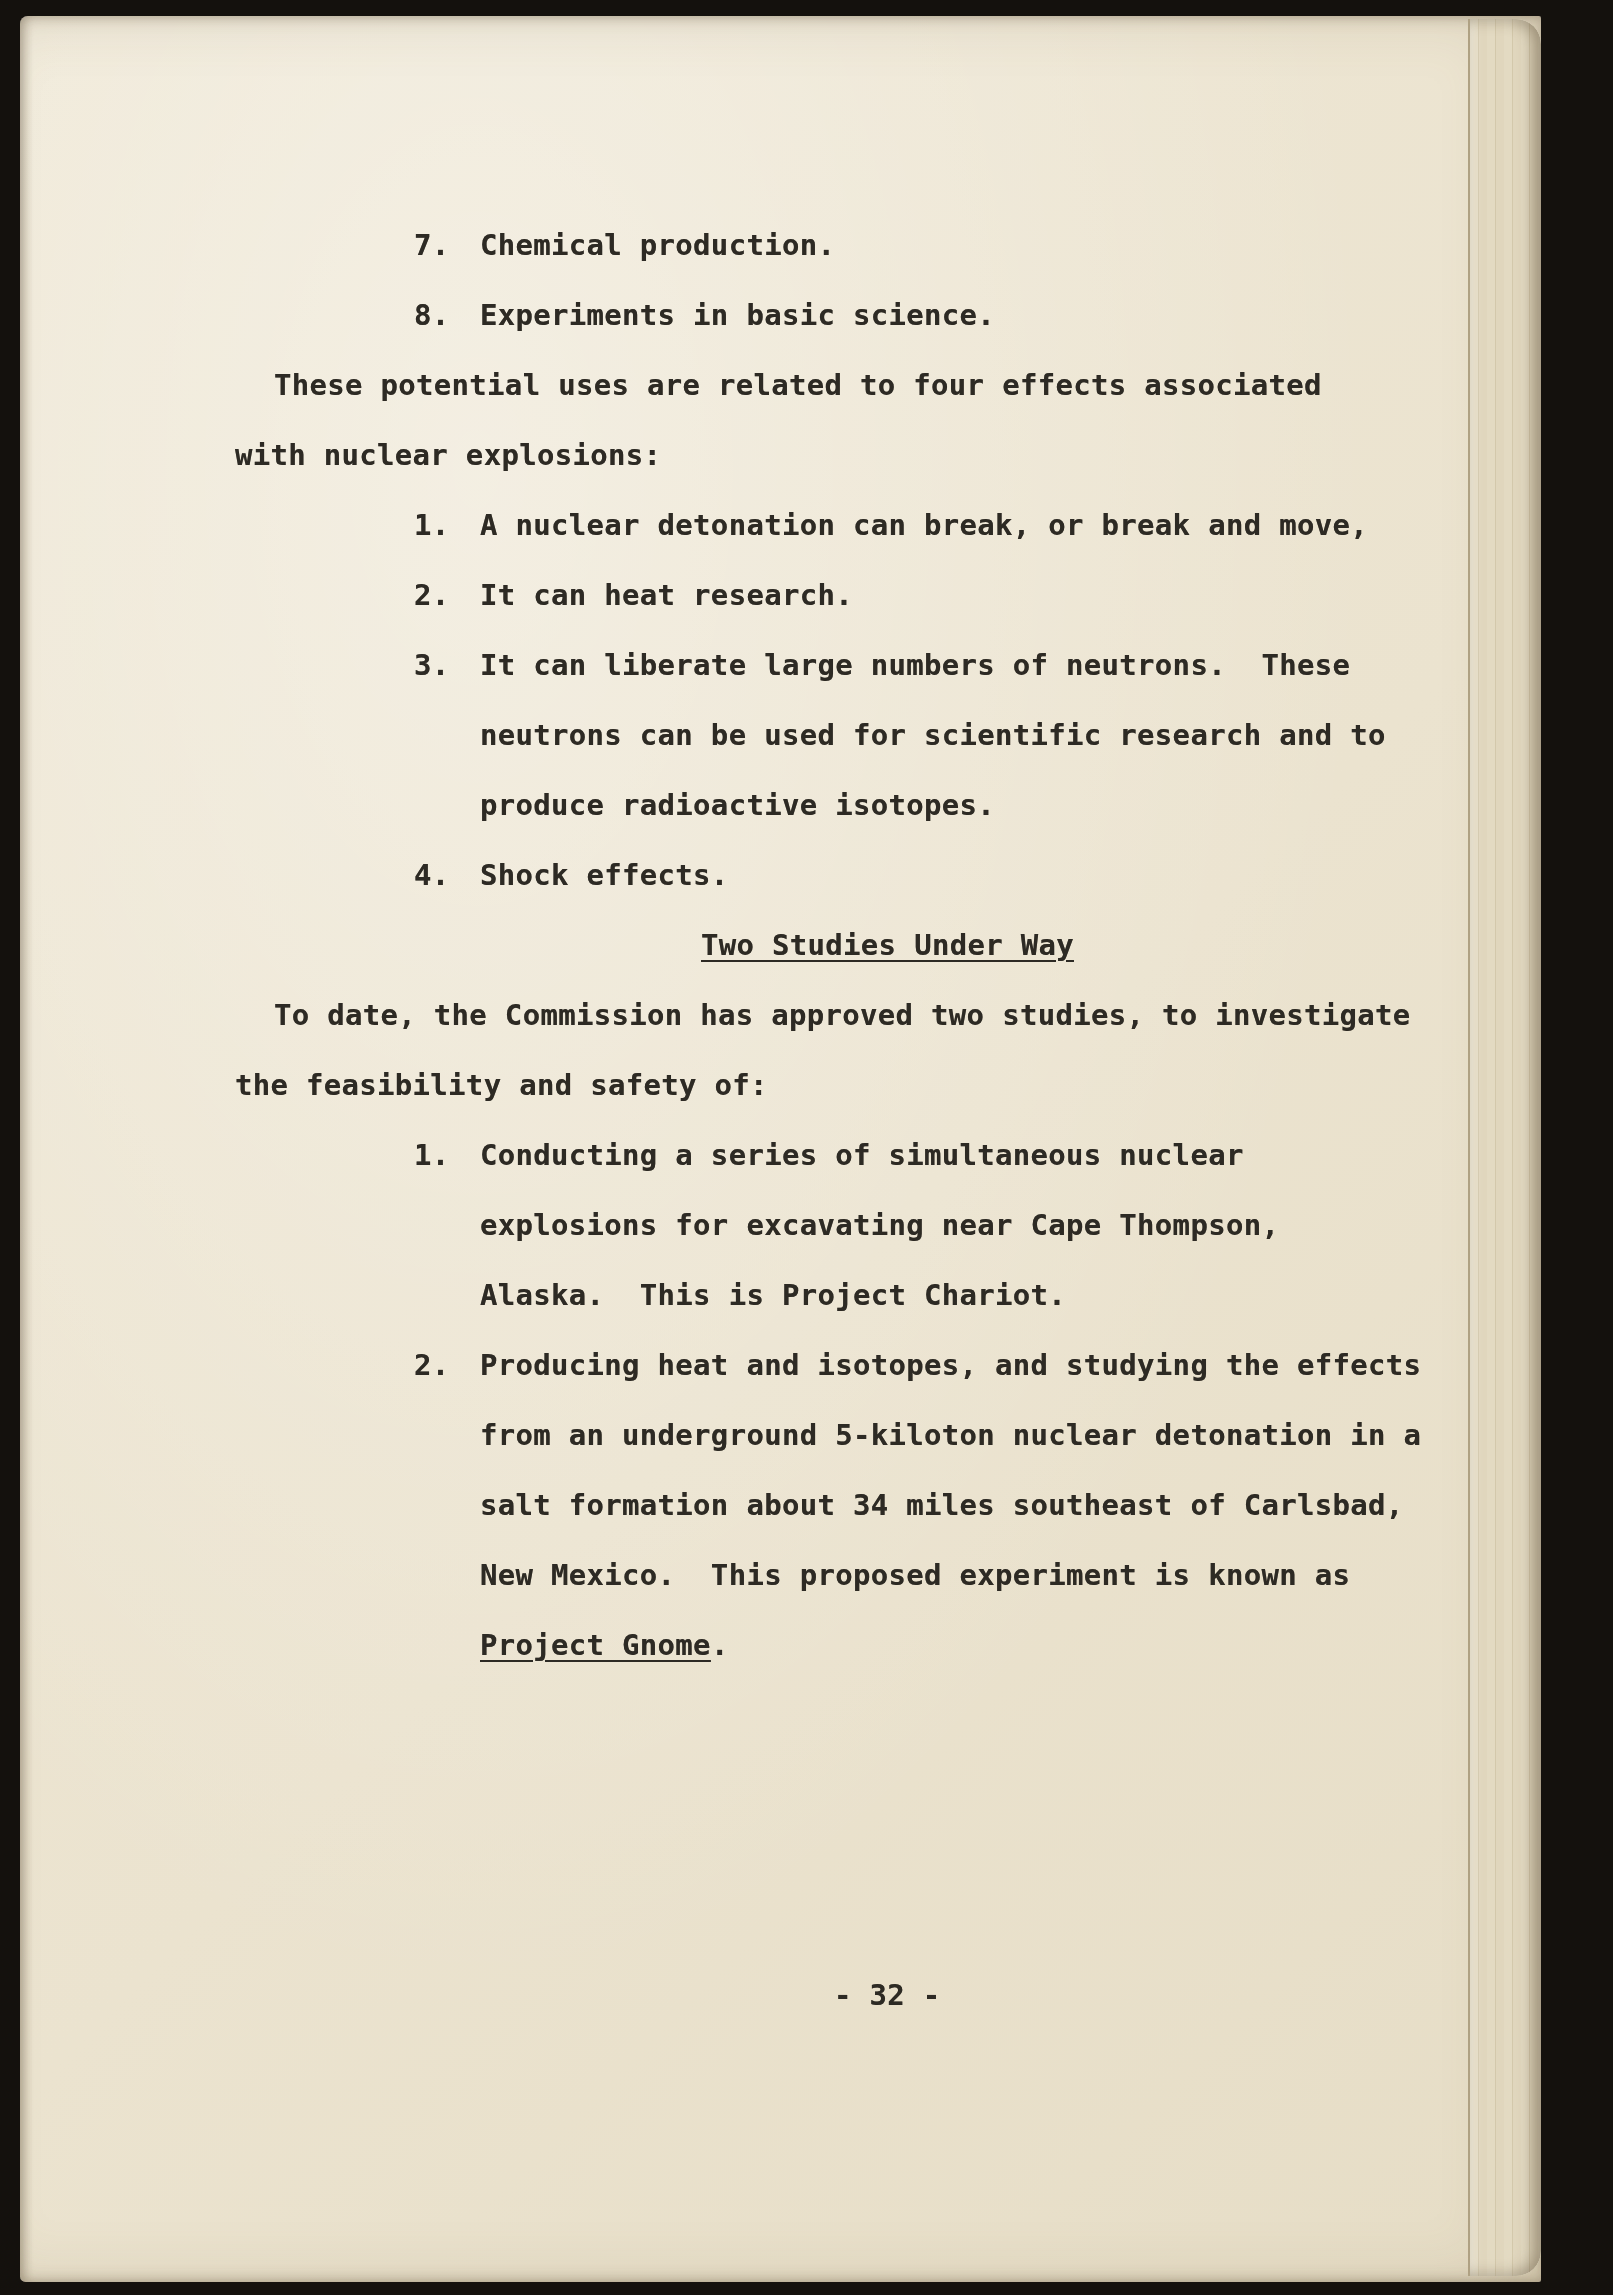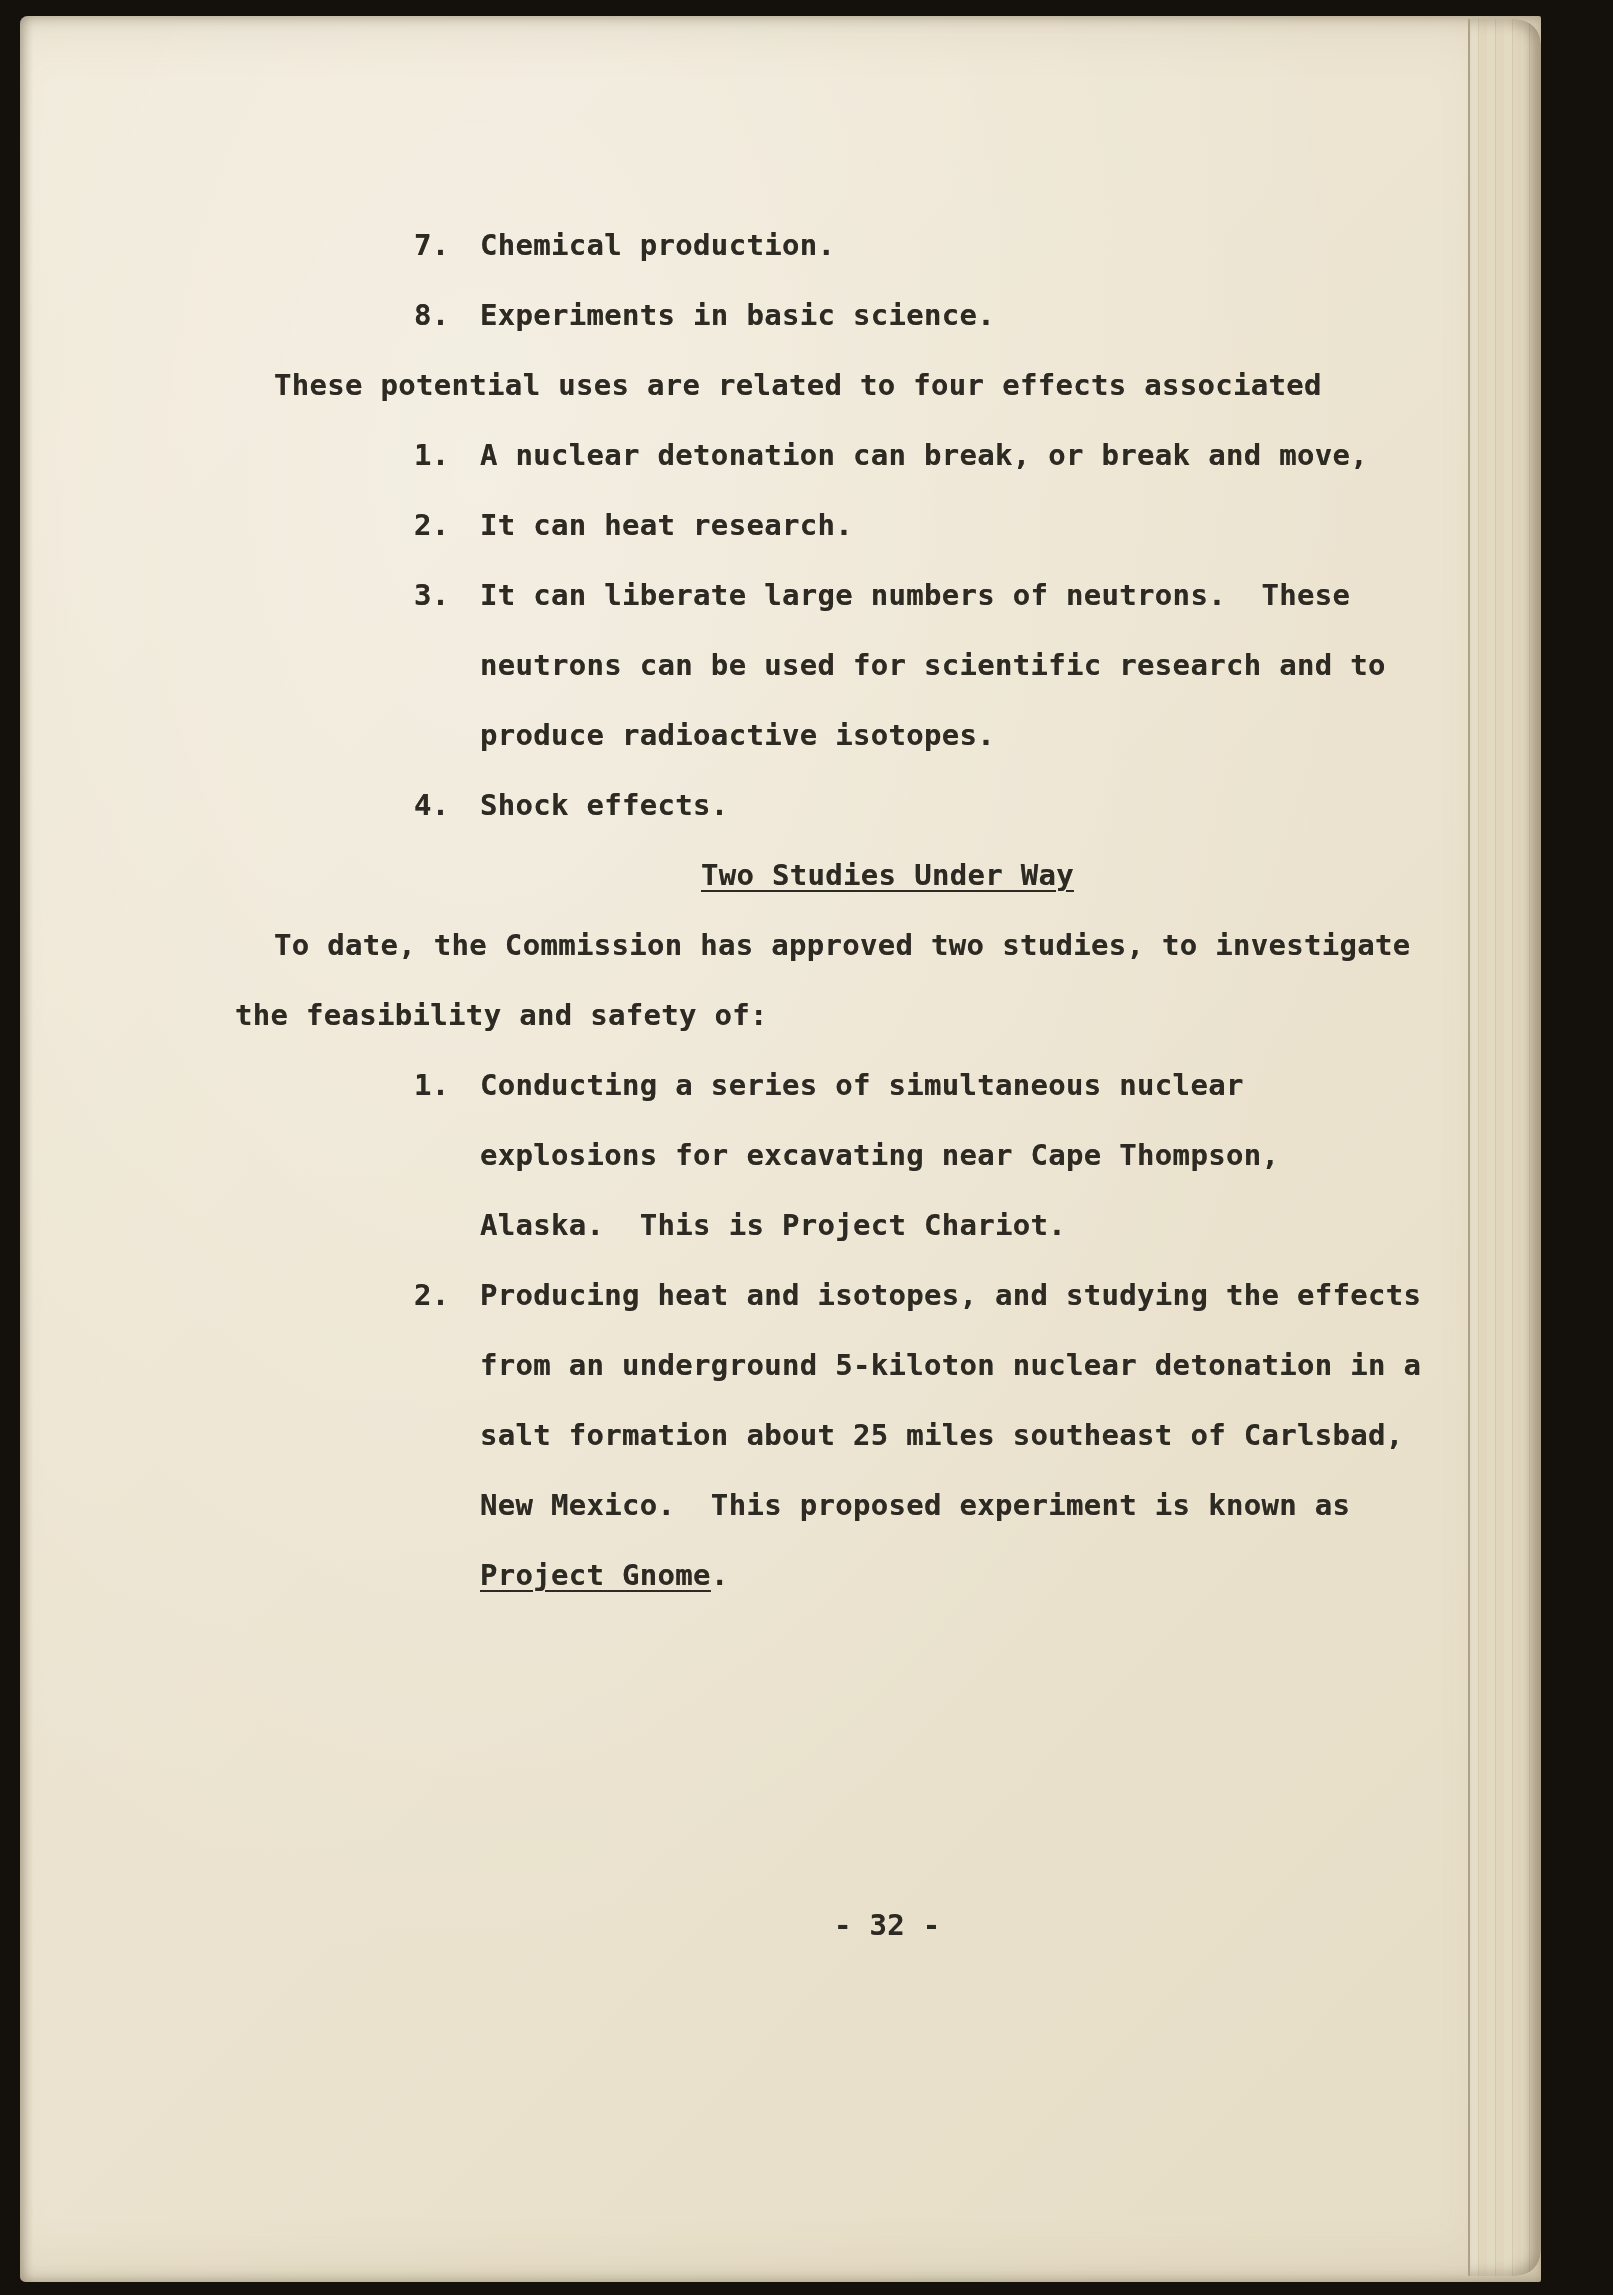--- a/index.html
+++ b/index.html
@@ -81,6 +81,7 @@
 
       <div class="para">
         <div class="line indent">These potential uses are related to four effects associated</div>
+        <div class="line">with nuclear explosions:</div>
       </div>
 
       <div class="li">

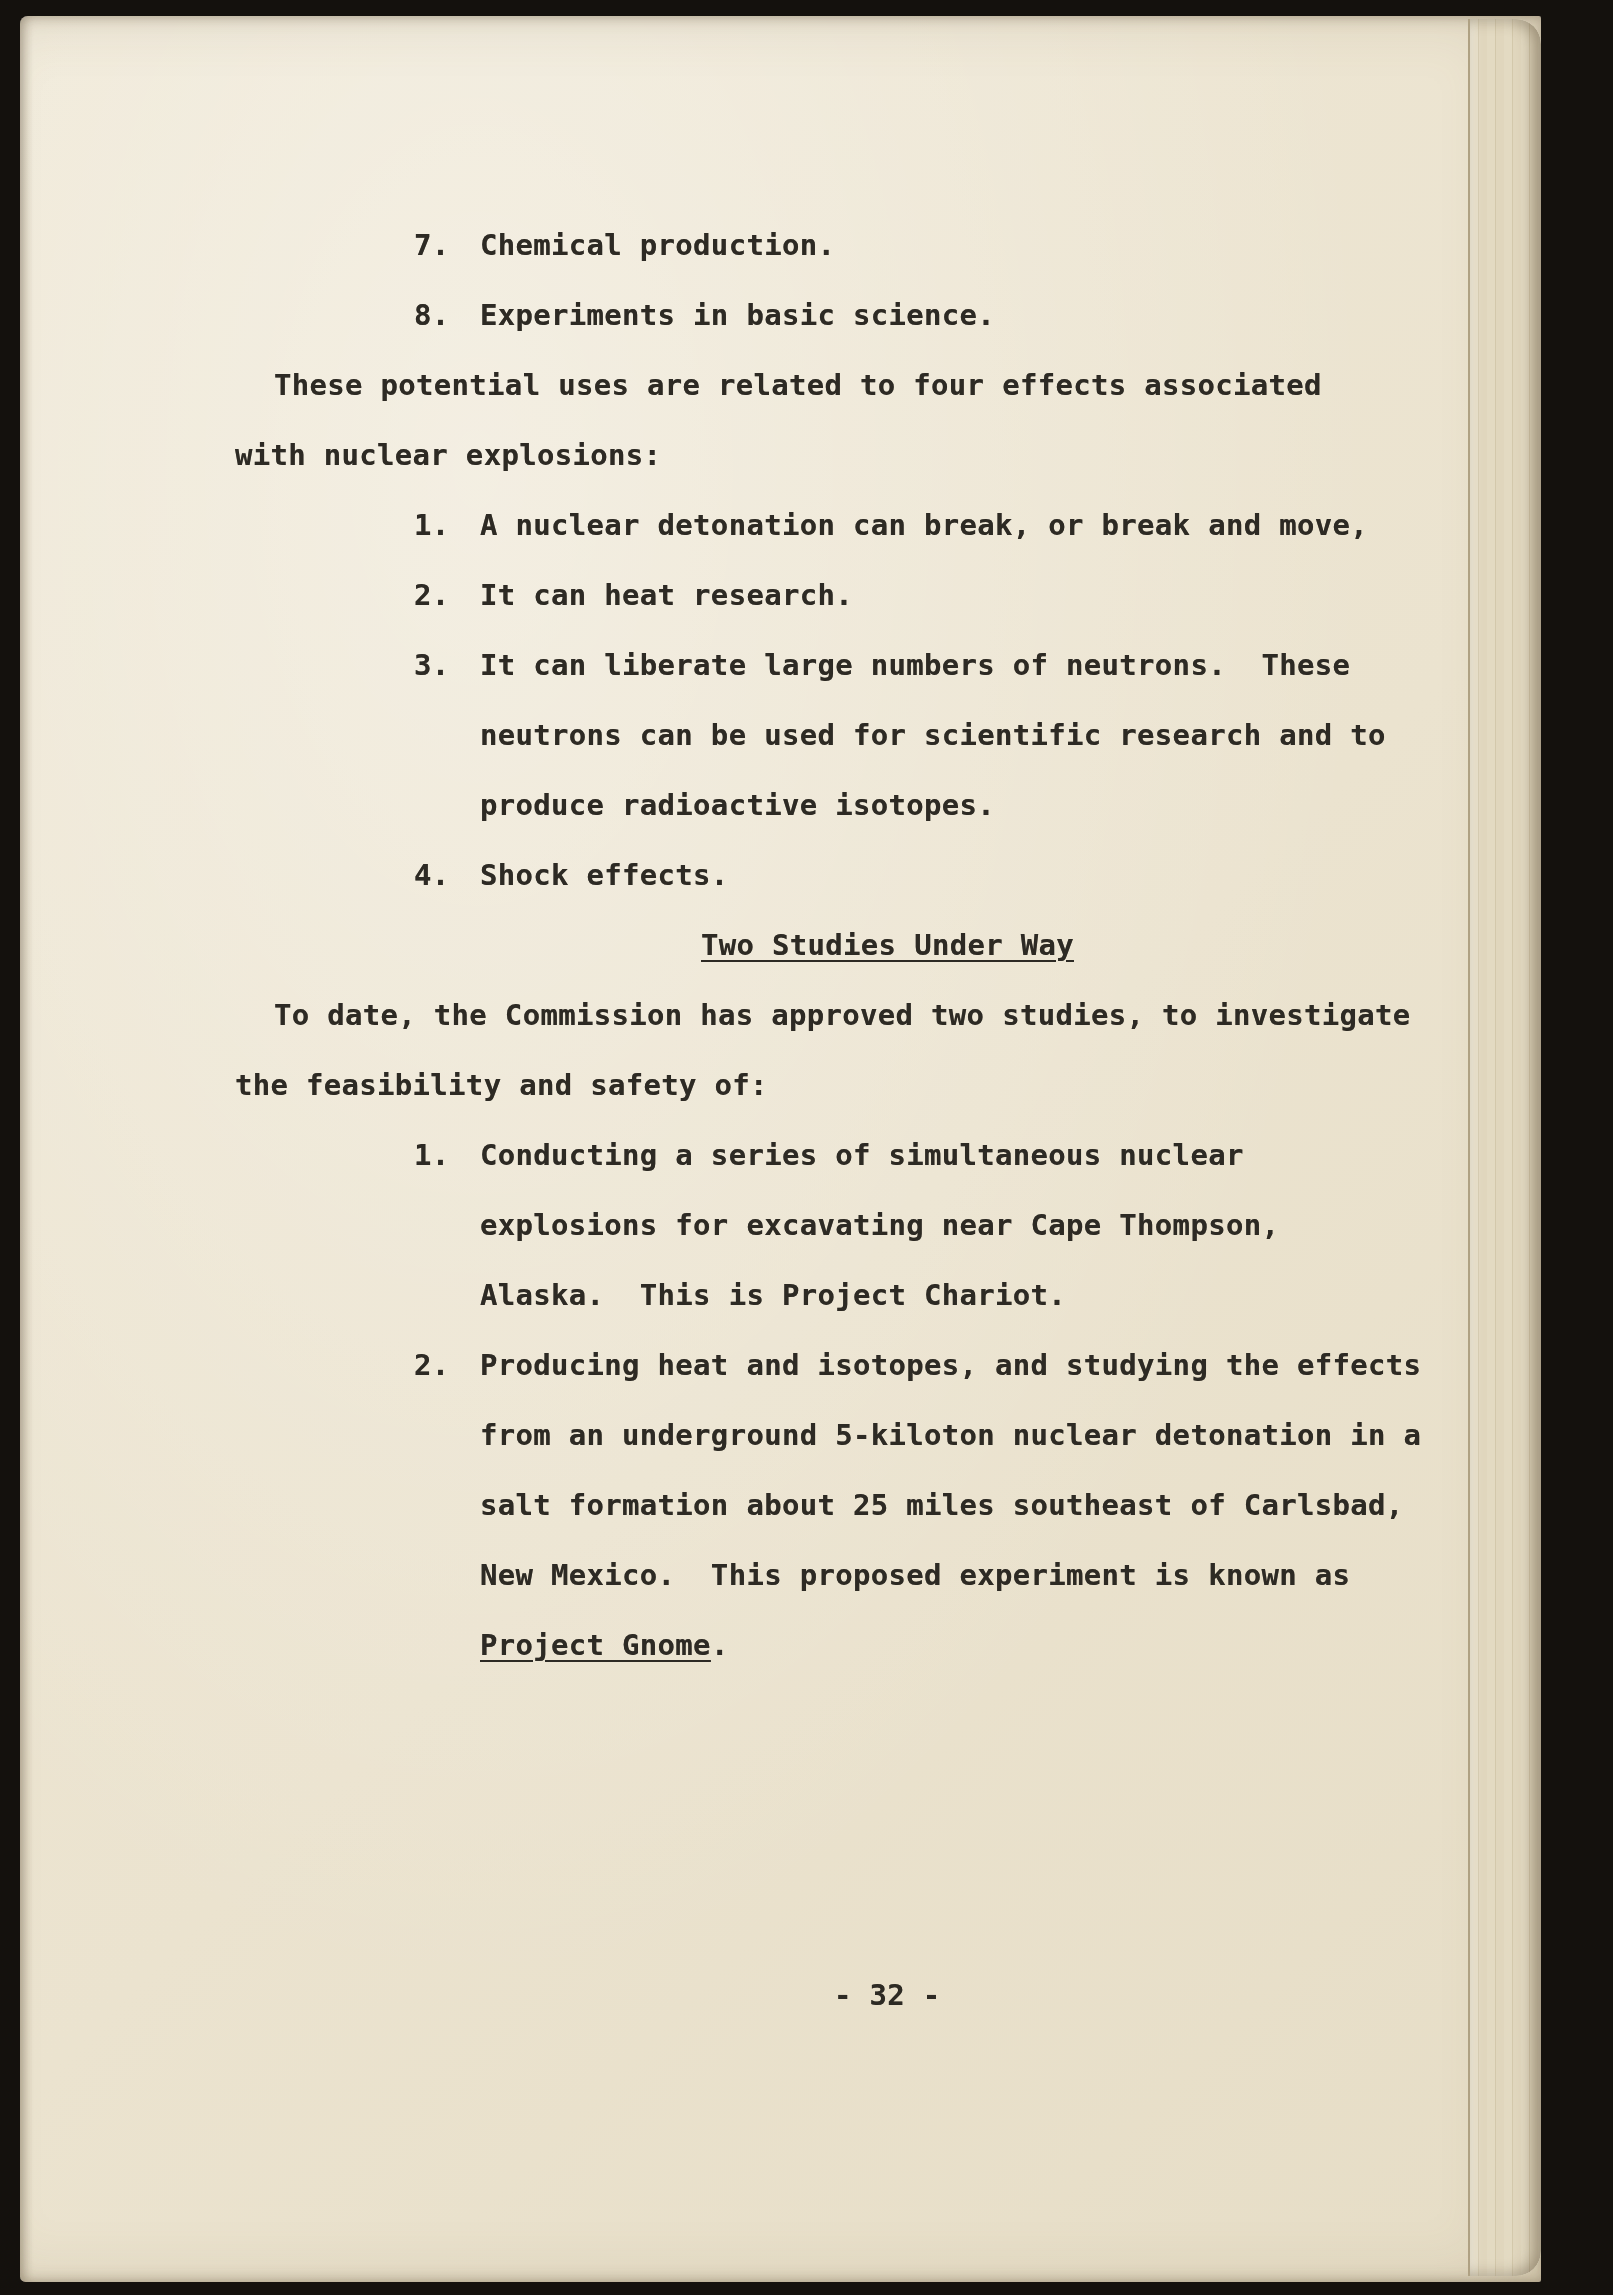--- a/index.html
+++ b/index.html
@@ -131,7 +131,7 @@
         <div class="li-lines">
           <div class="line">Producing heat and isotopes, and studying the effects</div>
           <div class="line">from an underground 5-kiloton nuclear detonation in a</div>
-          <div class="line">salt formation about 25 miles southeast of Carlsbad,</div>
+          <div class="line">salt formation about 34 miles southeast of Carlsbad,</div>
           <div class="line">New Mexico.  This proposed experiment is known as</div>
           <div class="line"><span class="u">Project Gnome</span><span>.</span></div>
         </div>

